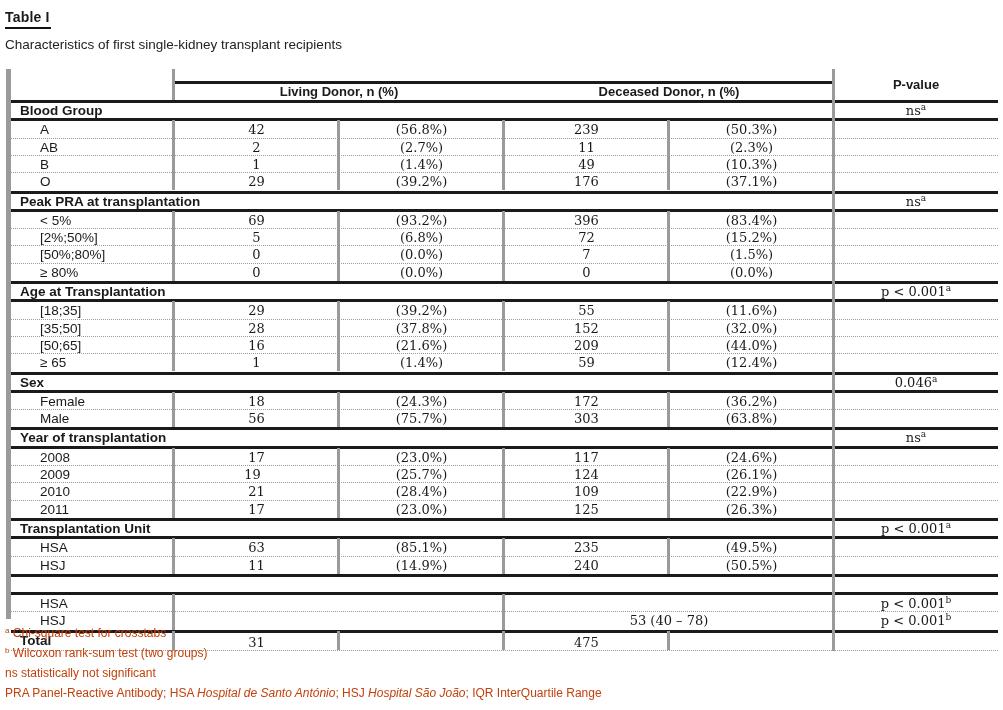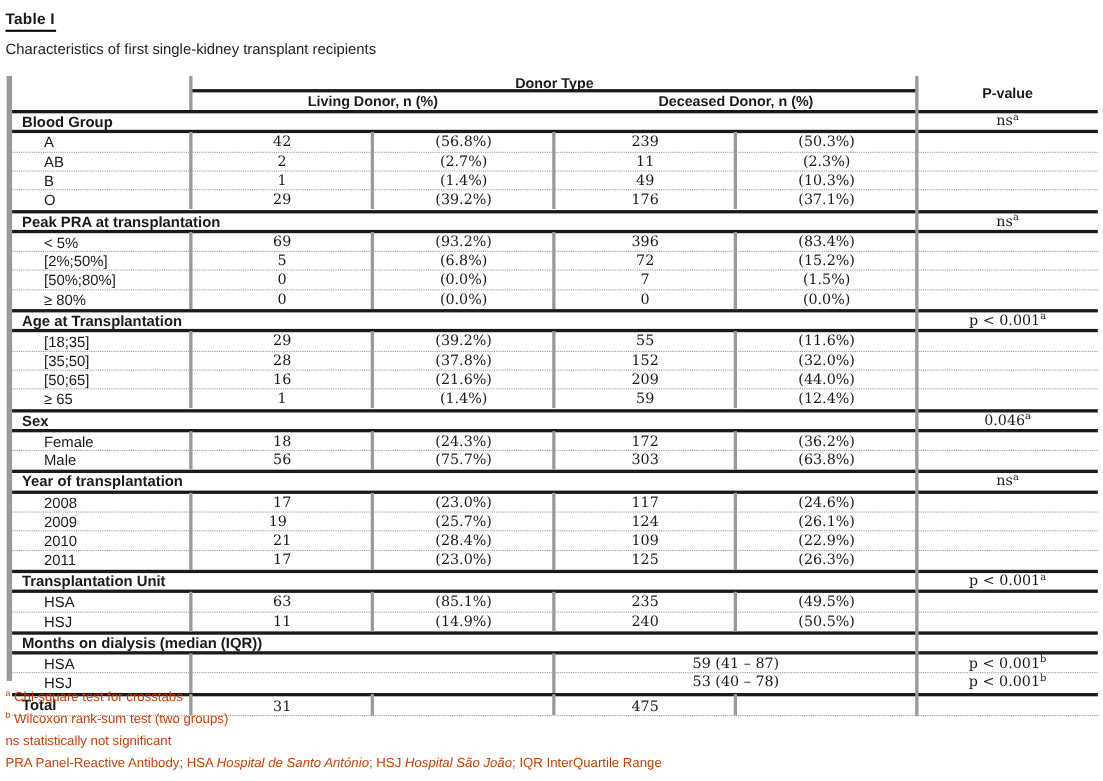--- a/index.html
+++ b/index.html
@@ -35,7 +35,6 @@
 <div class="tbl" id="tbl">
   <div class="left-bar"></div>
 
-  <div class="cell c hdr" style="left:168px;width:660px;top:-2px;">Donor Type</div>
   <div class="hthick" style="left:168px;width:660px;top:12px;"></div>
   <div class="cell c hdr" style="left:498px;width:330px;top:14px;">Deceased Donor, n (%)</div>
   <div class="cell c hdr" style="left:168px;width:330px;top:14px;">Living Donor, n (%)</div>

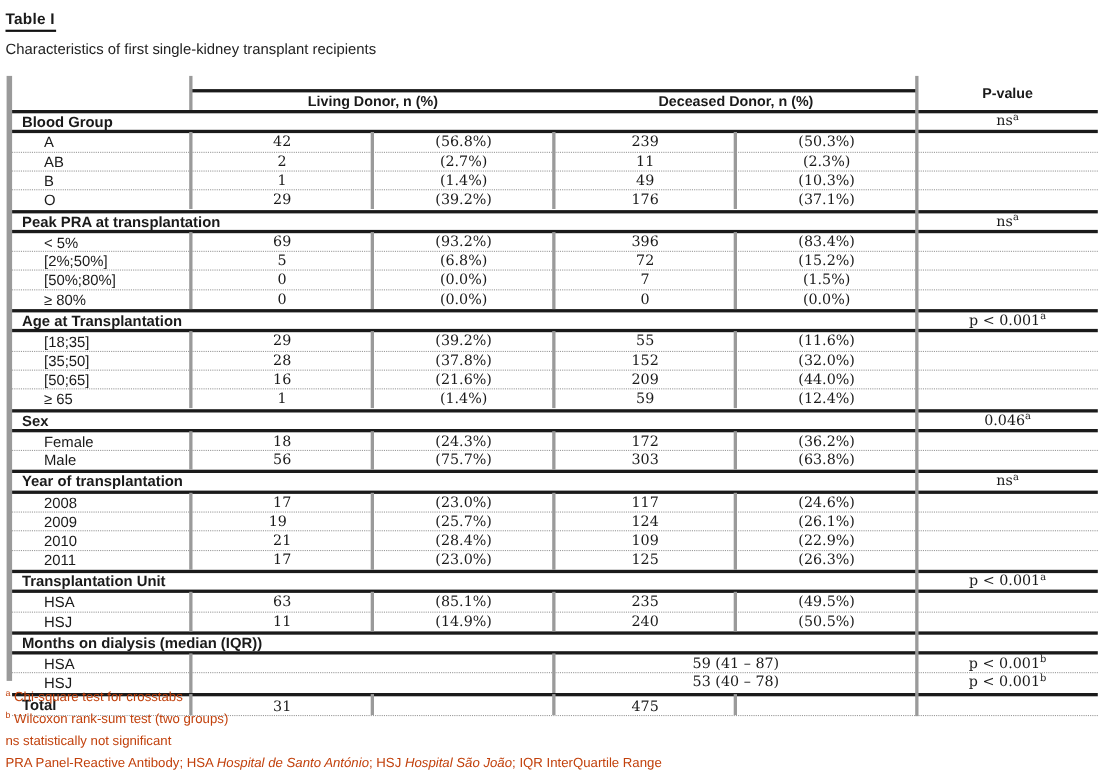--- a/index.html
+++ b/index.html
@@ -178,7 +178,6 @@
     <div class="cell c" style="left:498px;width:165px;top:487.50000000000006px;">240</div>
     <div class="cell c" style="left:663px;width:165px;top:487.50000000000006px;">(50.5%)</div>
     <div class="hthick" style="left:5px;width:987px;top:504.80000000000007px;"></div>
-    <div class="cell sect" style="top:506.80000000000007px;">Months on dialysis (median (IQR))</div>
     <div class="hthick" style="left:5px;width:987px;top:523.1px;"></div>
     <div class="cell lab" style="top:526.1px;">HSA</div>
     <div class="cell c" style="left:498px;width:330px;top:526.1px;">59 (41 – 87)</div>

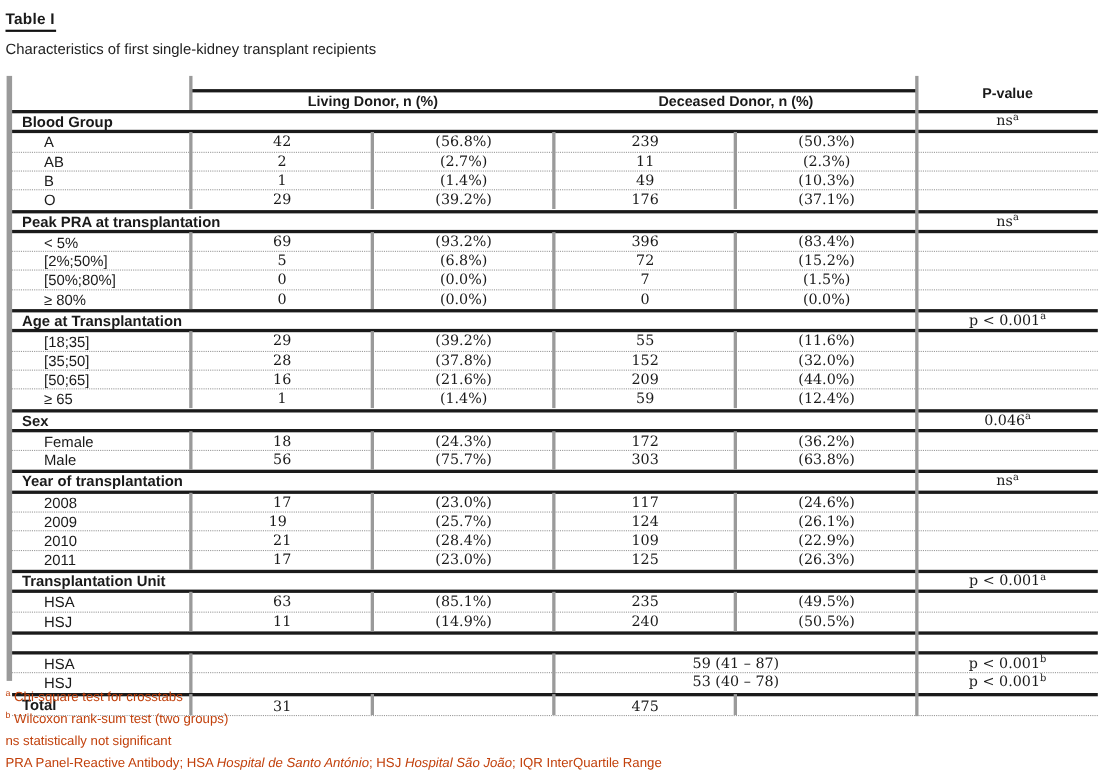--- a/index.html
+++ b/index.html
@@ -180,7 +180,6 @@
     <div class="hthick" style="left:5px;width:987px;top:504.80000000000007px;"></div>
     <div class="hthick" style="left:5px;width:987px;top:523.1px;"></div>
     <div class="cell lab" style="top:526.1px;">HSA</div>
-    <div class="cell c" style="left:498px;width:330px;top:526.1px;">59 (41 – 87)</div>
     <div class="cell c" style="left:828px;width:164px;top:526.1px;"><span>p &lt; 0.001</span><sup>b</sup></div>
     <div class="hdot" style="top:542.4px;"></div>
     <div class="cell lab" style="top:543.4px;">HSJ</div>

